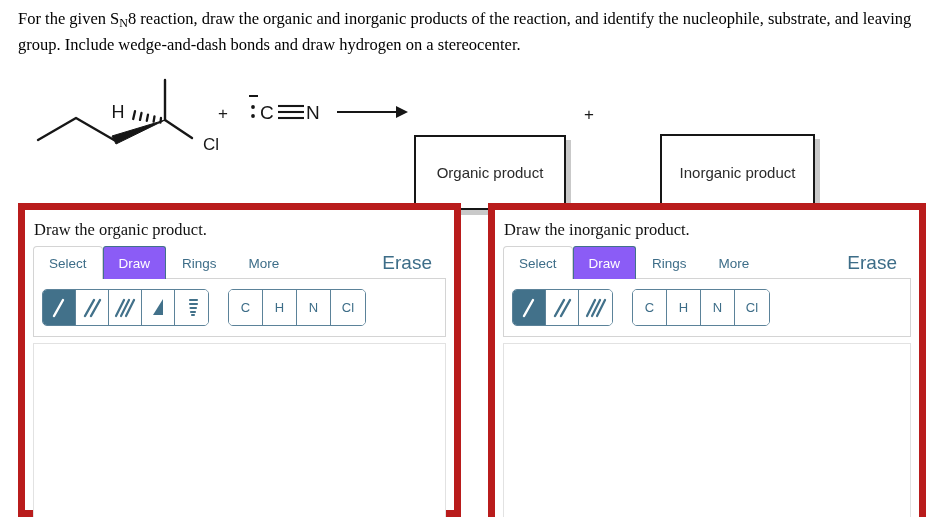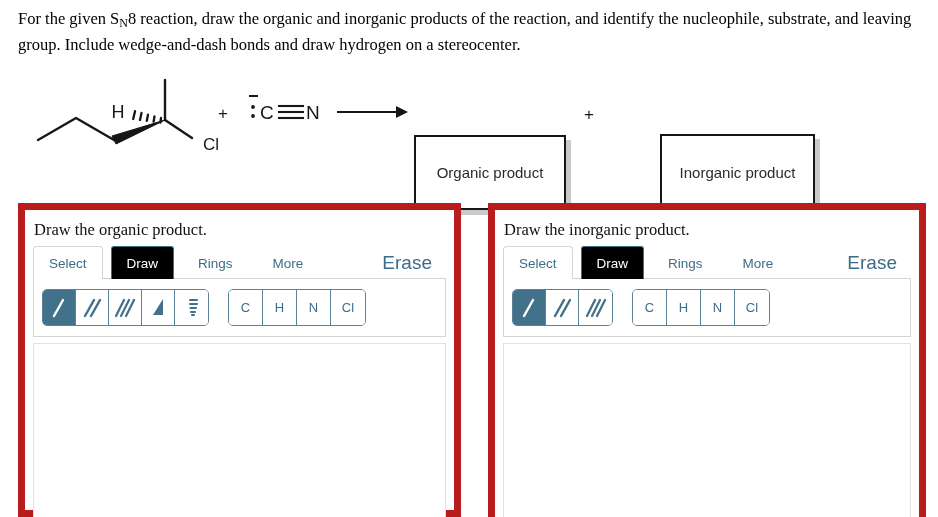--- a/index.html
+++ b/index.html
@@ -101,7 +101,6 @@
     height: 33px;
     display: flex;
     align-items: stretch;
-    gap: 8px;
   }
   .tab-row::after {
     content: "";

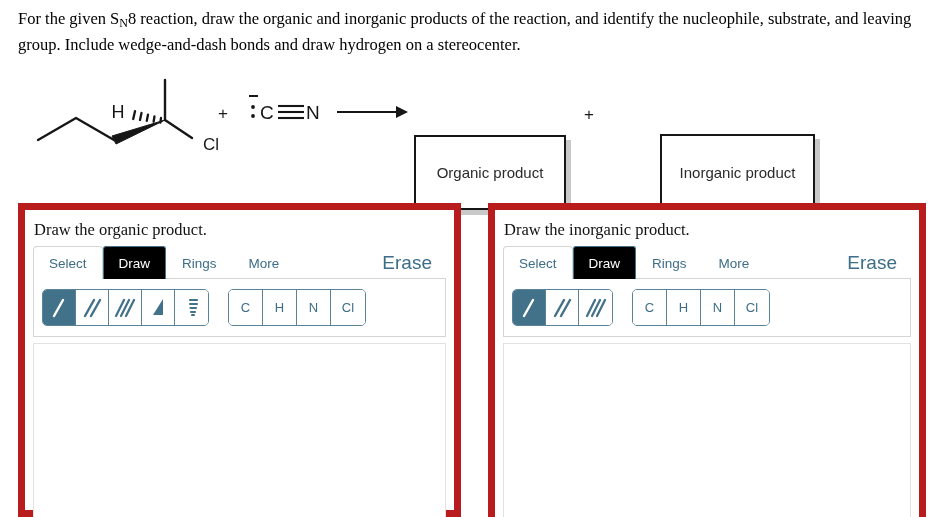--- a/index.html
+++ b/index.html
@@ -131,7 +131,7 @@
     border-top-right-radius: 4px;
   }
   .tab.active {
-    background: #000000;
+    background: #8b5cf6;
     color: #ffffff;
     border-color: #42718a;
     border-top-left-radius: 3px;

